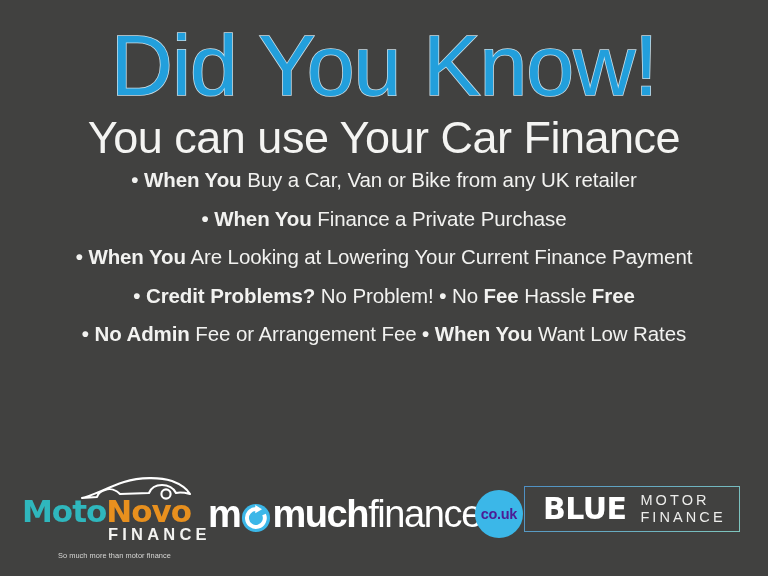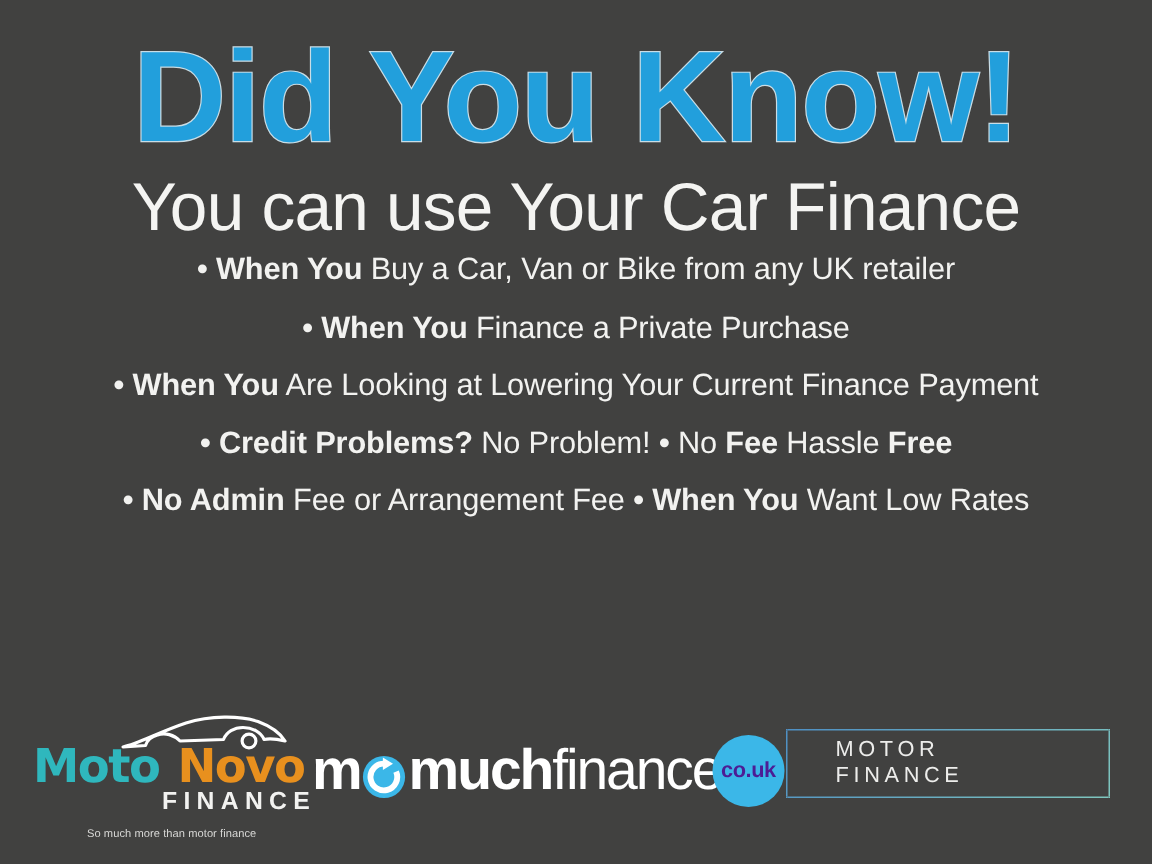--- a/index.html
+++ b/index.html
@@ -30,7 +30,7 @@
   .headline {
     margin-top: 22px;
     font-size: 86px;
-    font-weight: bold;
+    font-weight: normal;
     line-height: 1.0;
     letter-spacing: -1px;
     color: #229FDC;

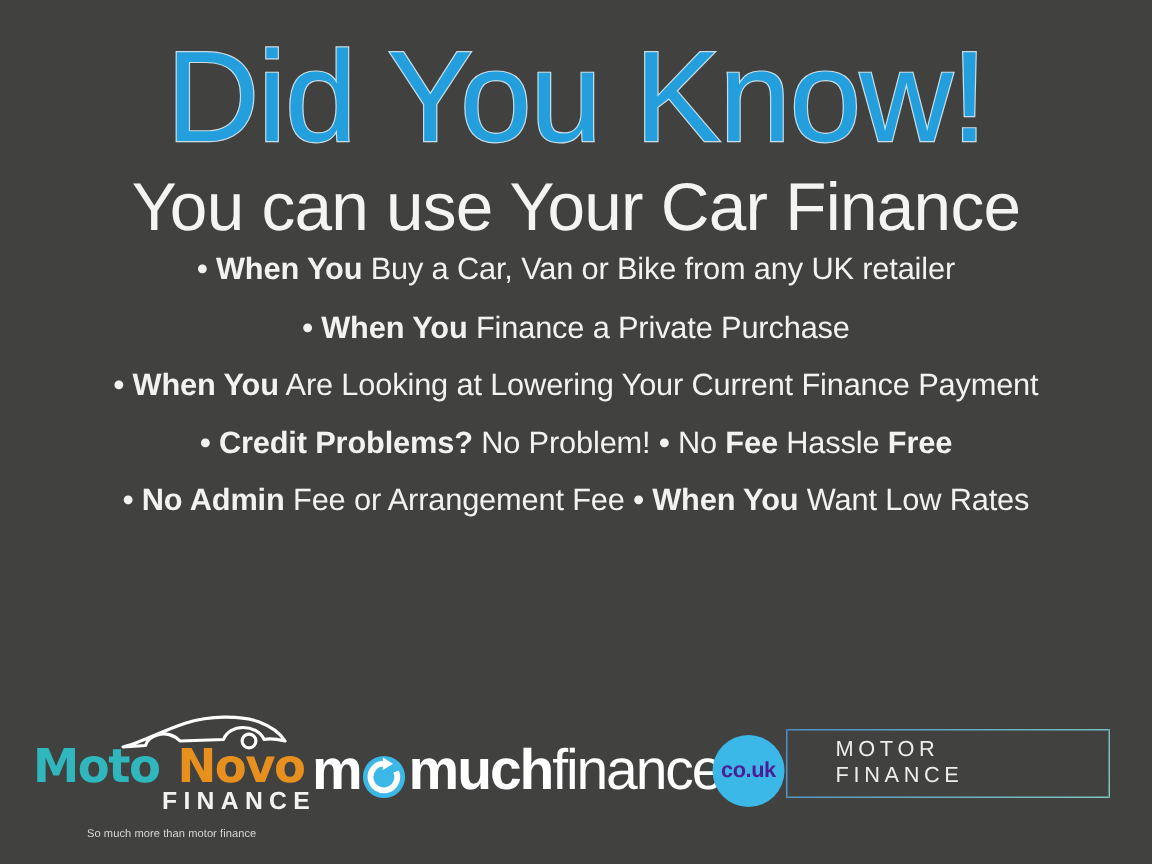--- a/index.html
+++ b/index.html
@@ -107,7 +107,7 @@
     font-family: "DejaVu Sans", sans-serif;
   }
   .mn-moto { color: #2FB7BD; }
-  .mn-novo { color: #E8901E; margin-left: 12px; }
+  .mn-novo { color: #E8901E; }
   .mn-finance {
     position: absolute;
     left: 94px;

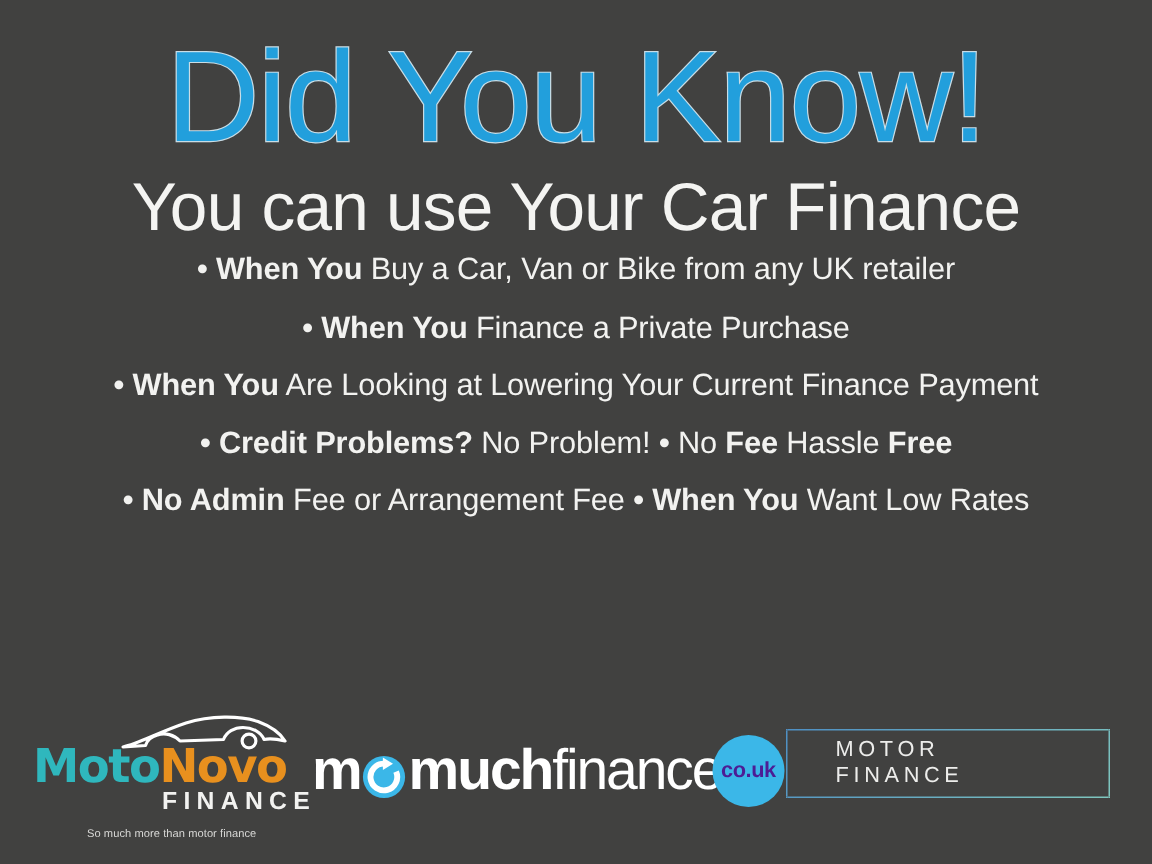--- a/index.html
+++ b/index.html
@@ -261,6 +261,7 @@
 
   <div class="logo-blue">
     <div class="bmf-box">
+      <span class="bmf-blue">BLUE</span>
       <span class="bmf-stack">
         <span class="bmf-motor">MOTOR</span>
         <span class="bmf-fin">FINANCE</span>

